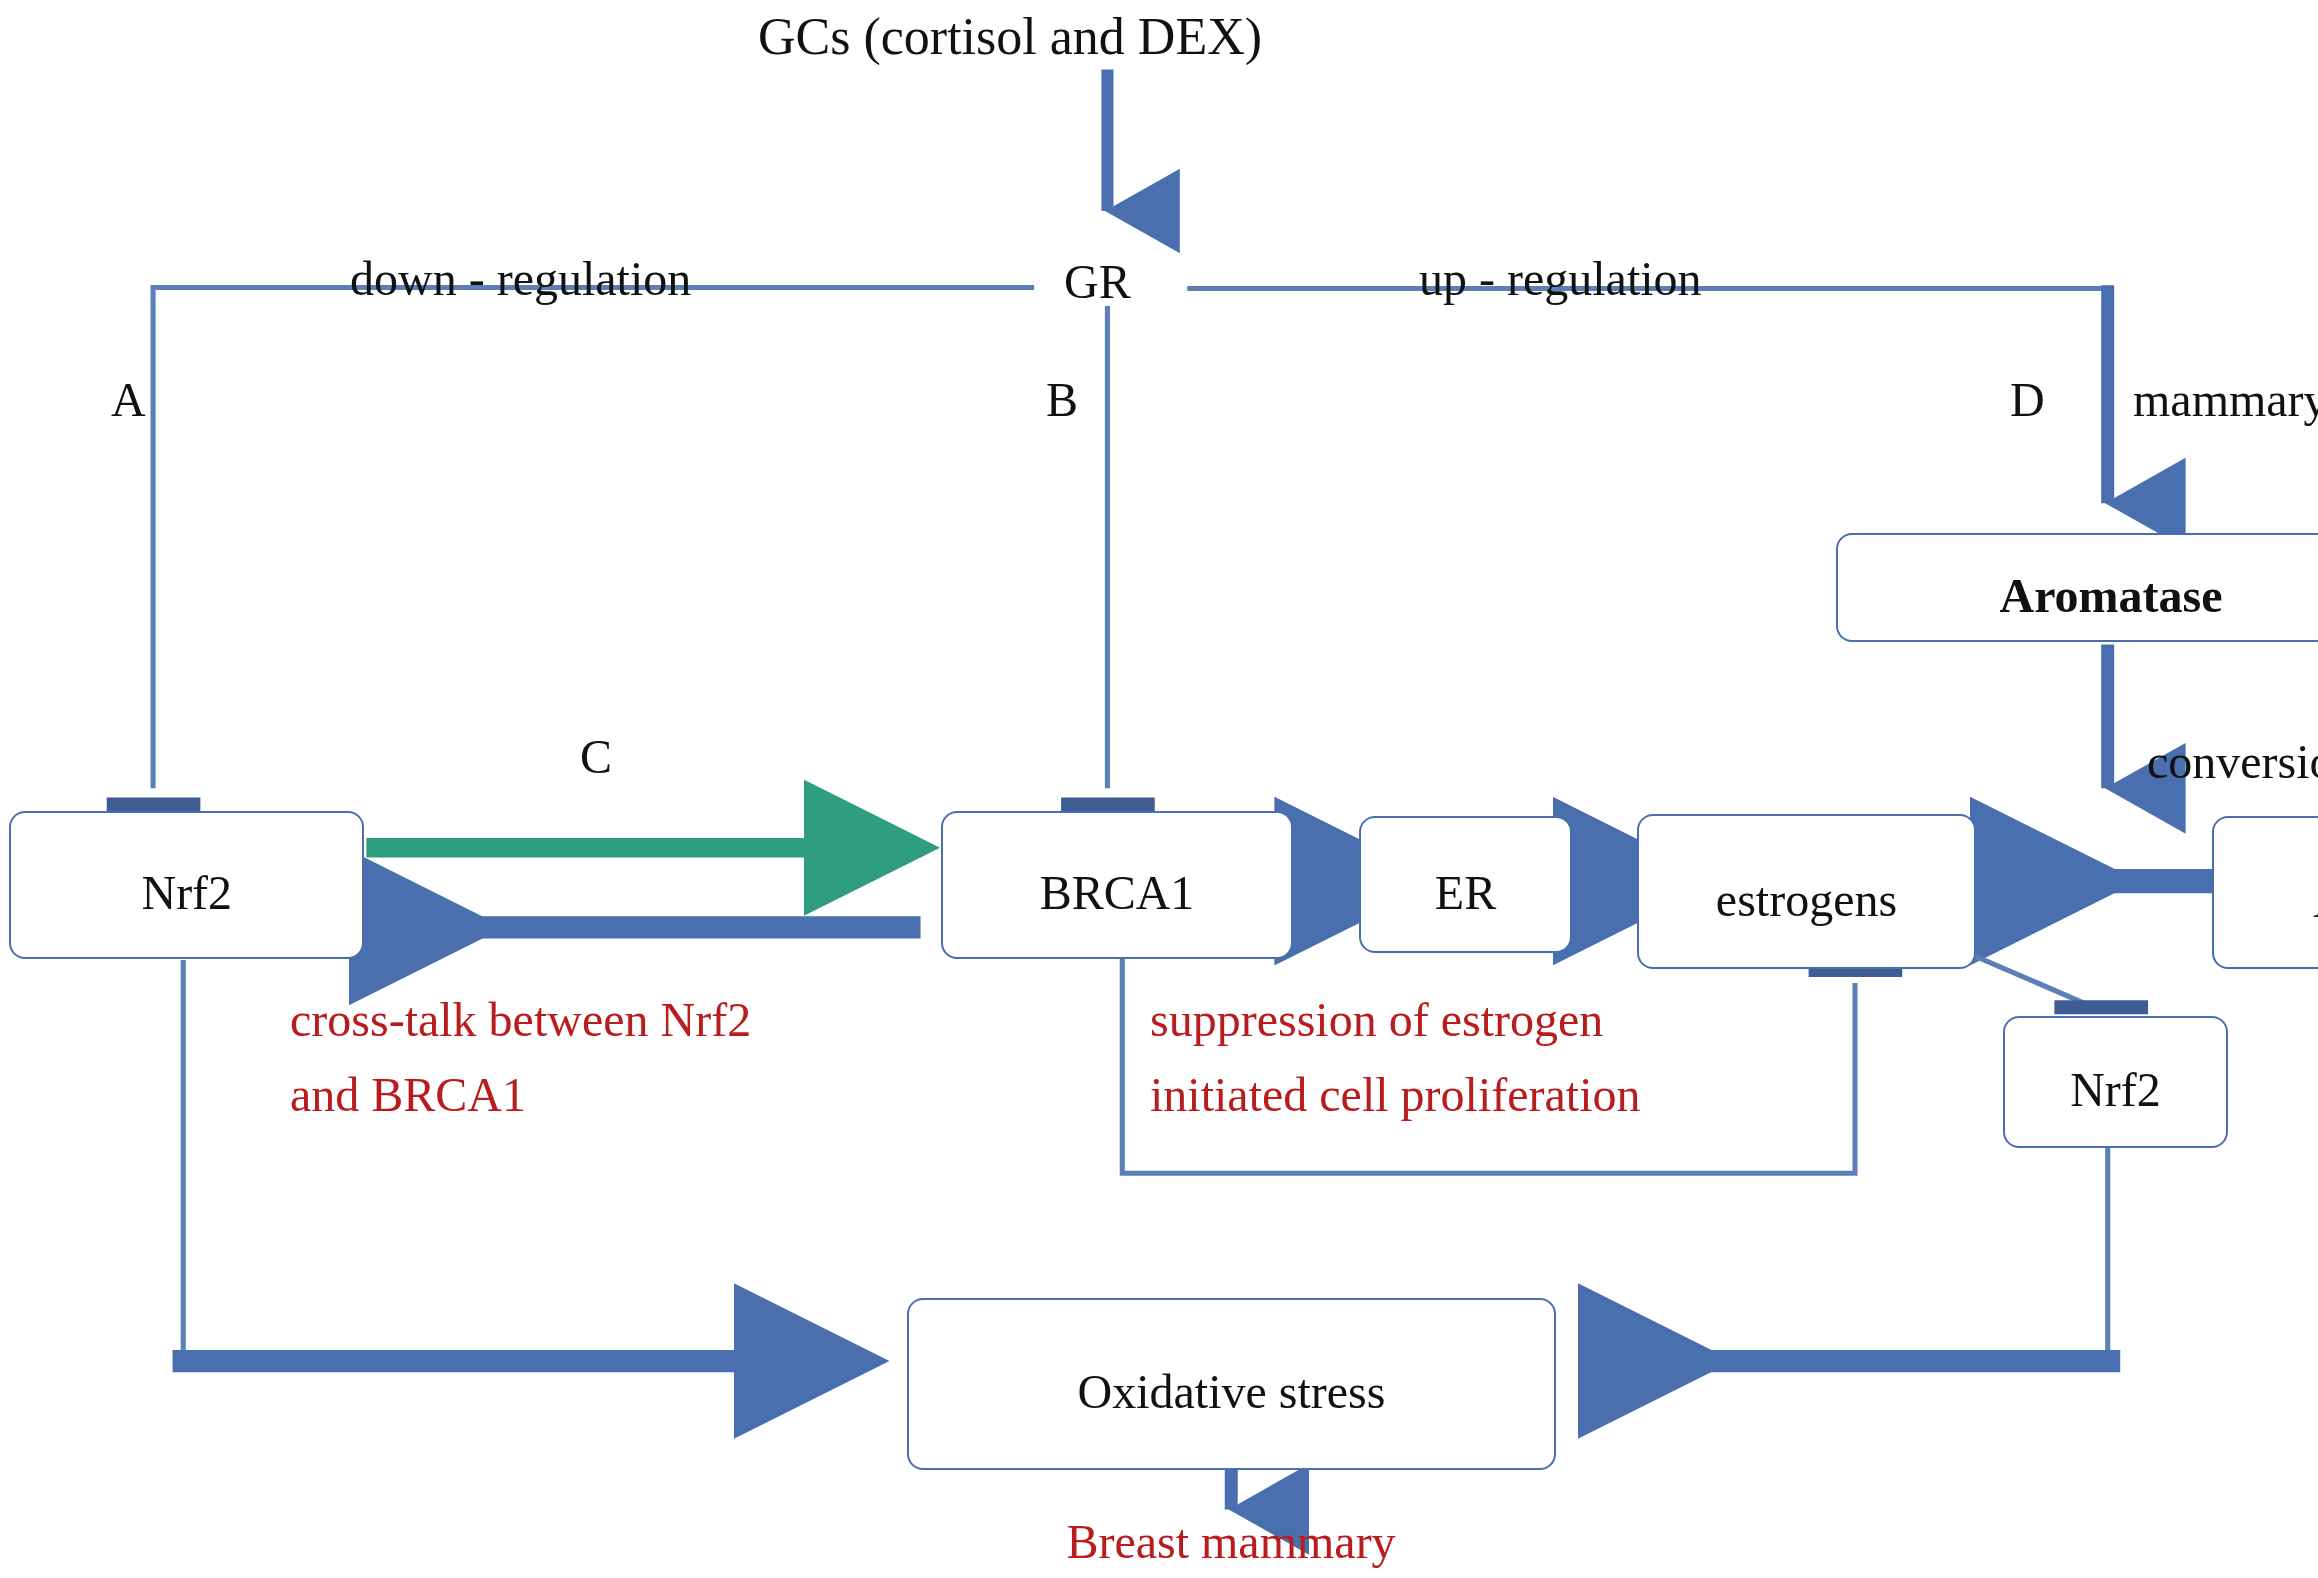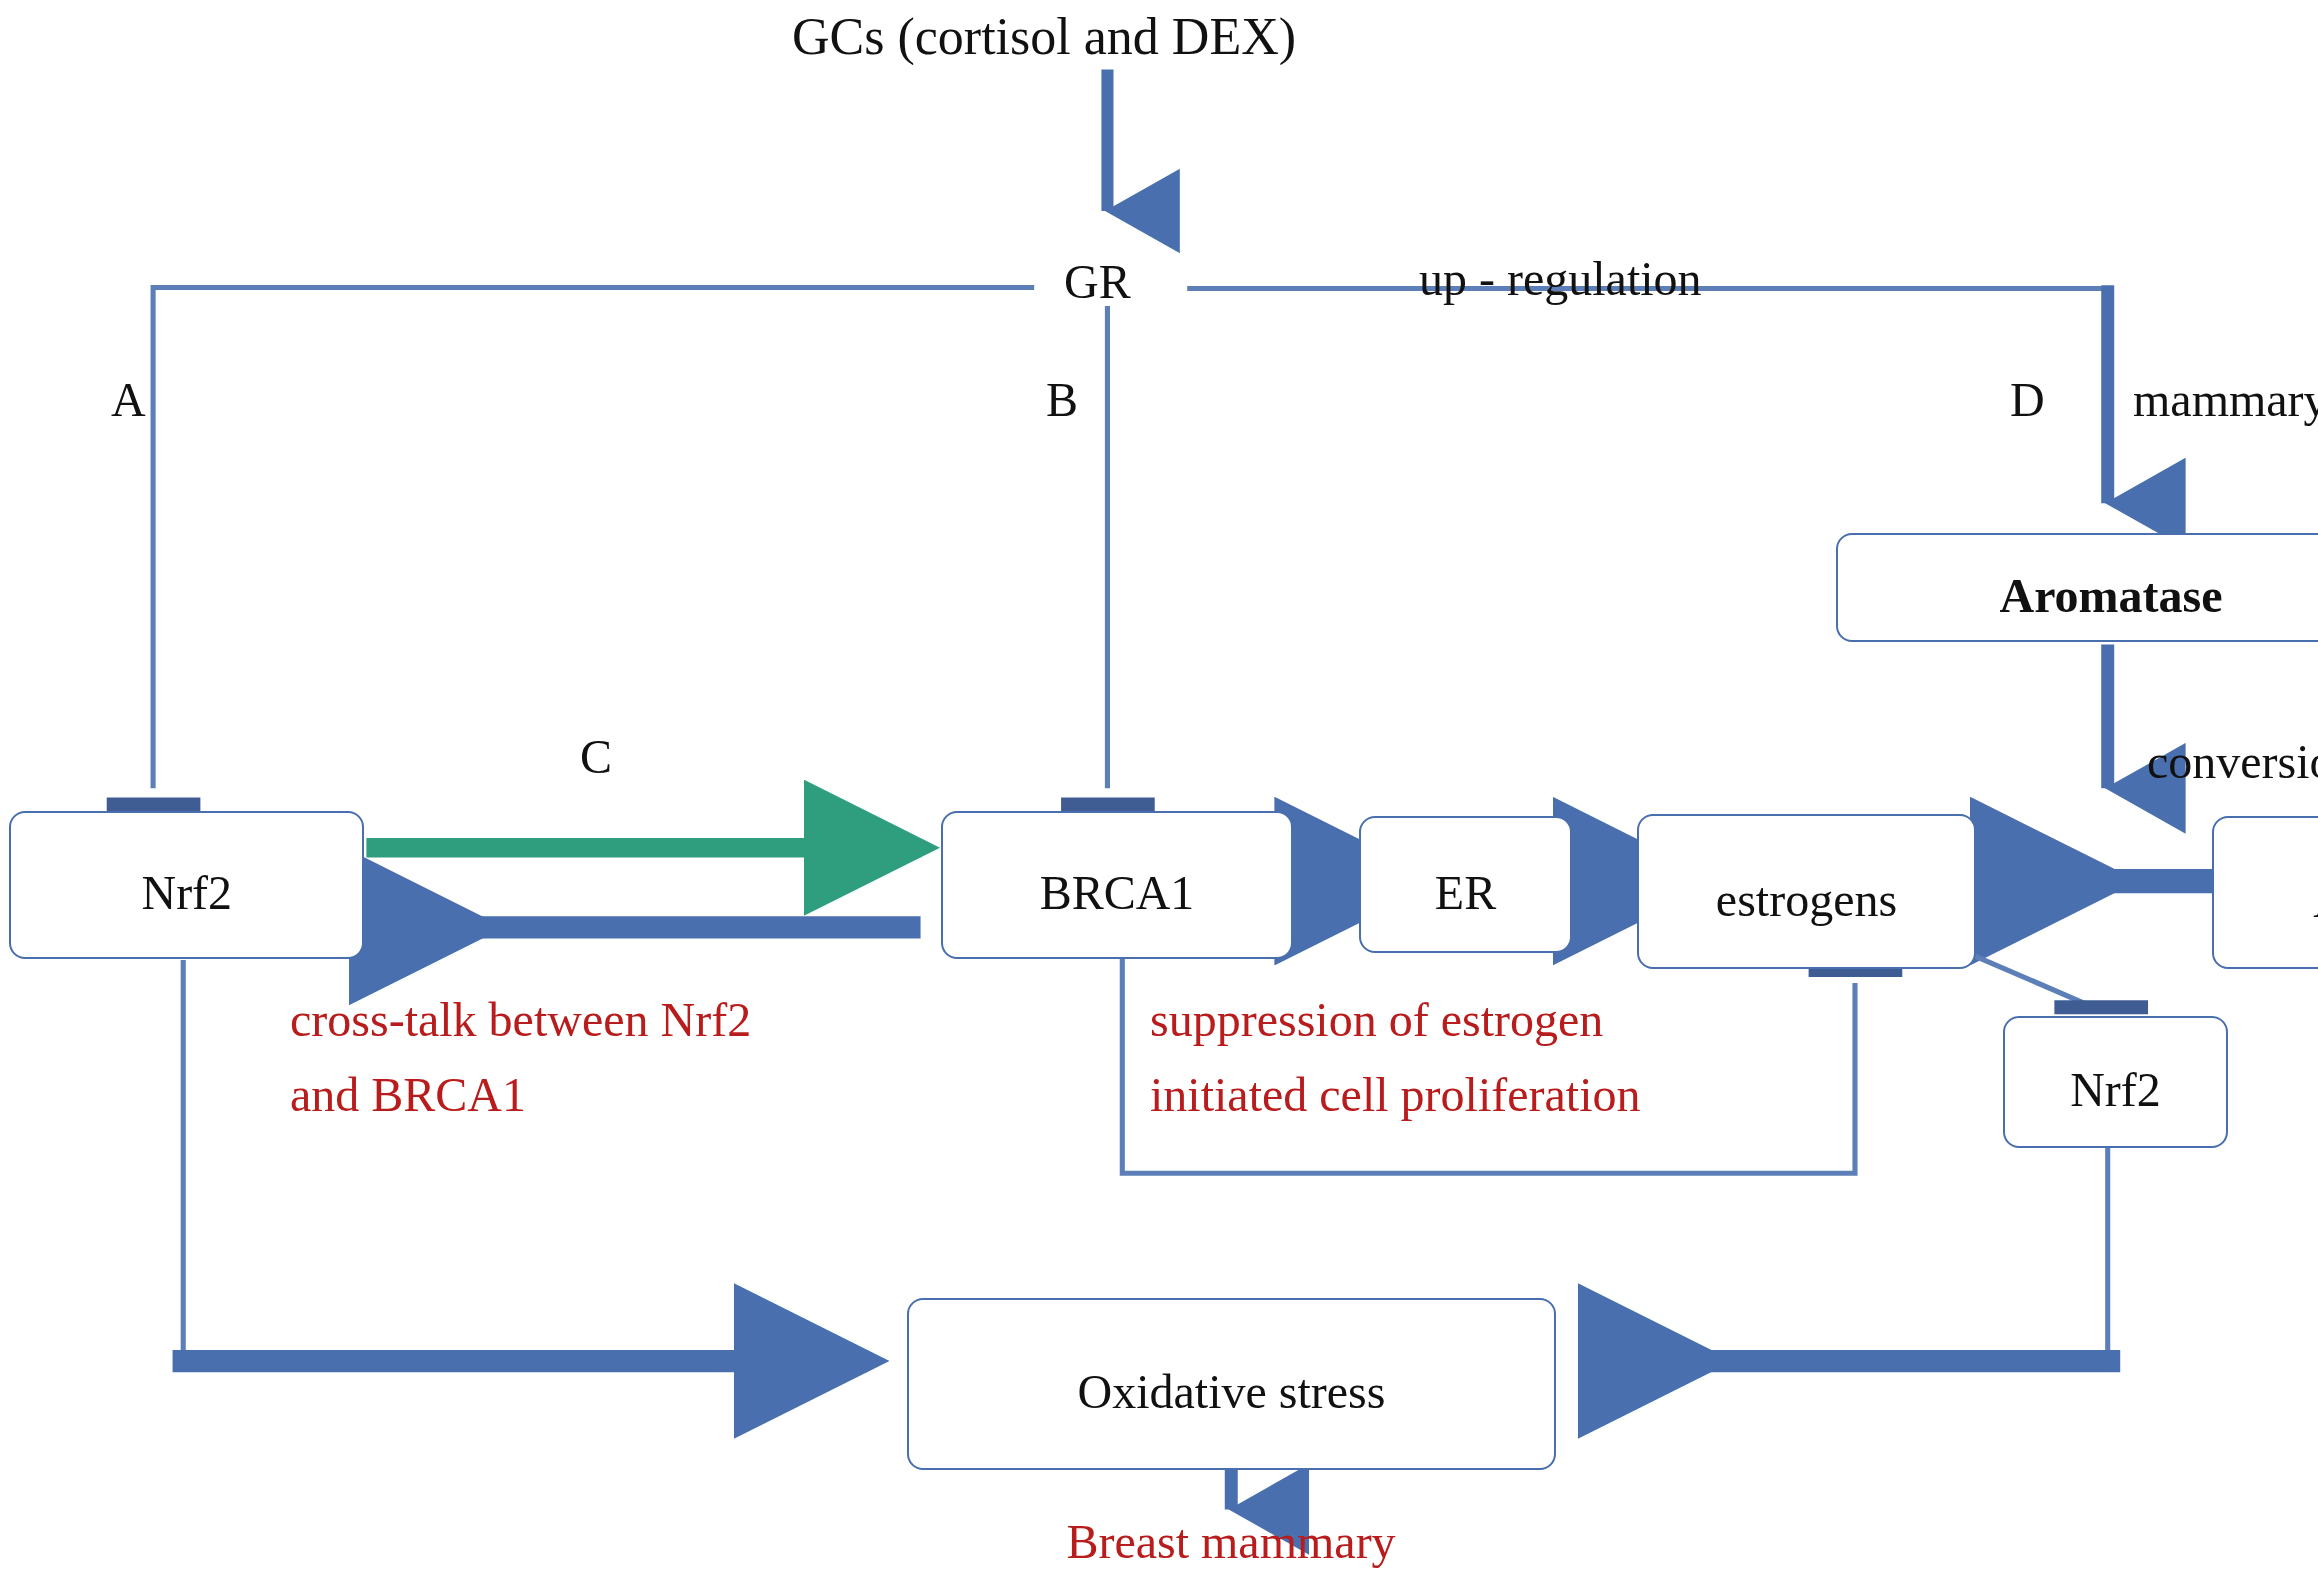--- a/index.html
+++ b/index.html
@@ -104,7 +104,7 @@
     </g>
   </svg>
 
-  <div class="txt big" style="left:1044px;top:4.6px;transform:translateX(-50%);font-family:Liberation Serif, serif;">GCs (cortisol and DEX)</div>
+  <div class="txt big" style="left:1010px;top:4.6px;transform:translateX(-50%);font-family:Liberation Serif, serif;">GCs (cortisol and DEX)</div>
 
   <div class="txt" style="left:1064px;top:253px;">GR</div>
 

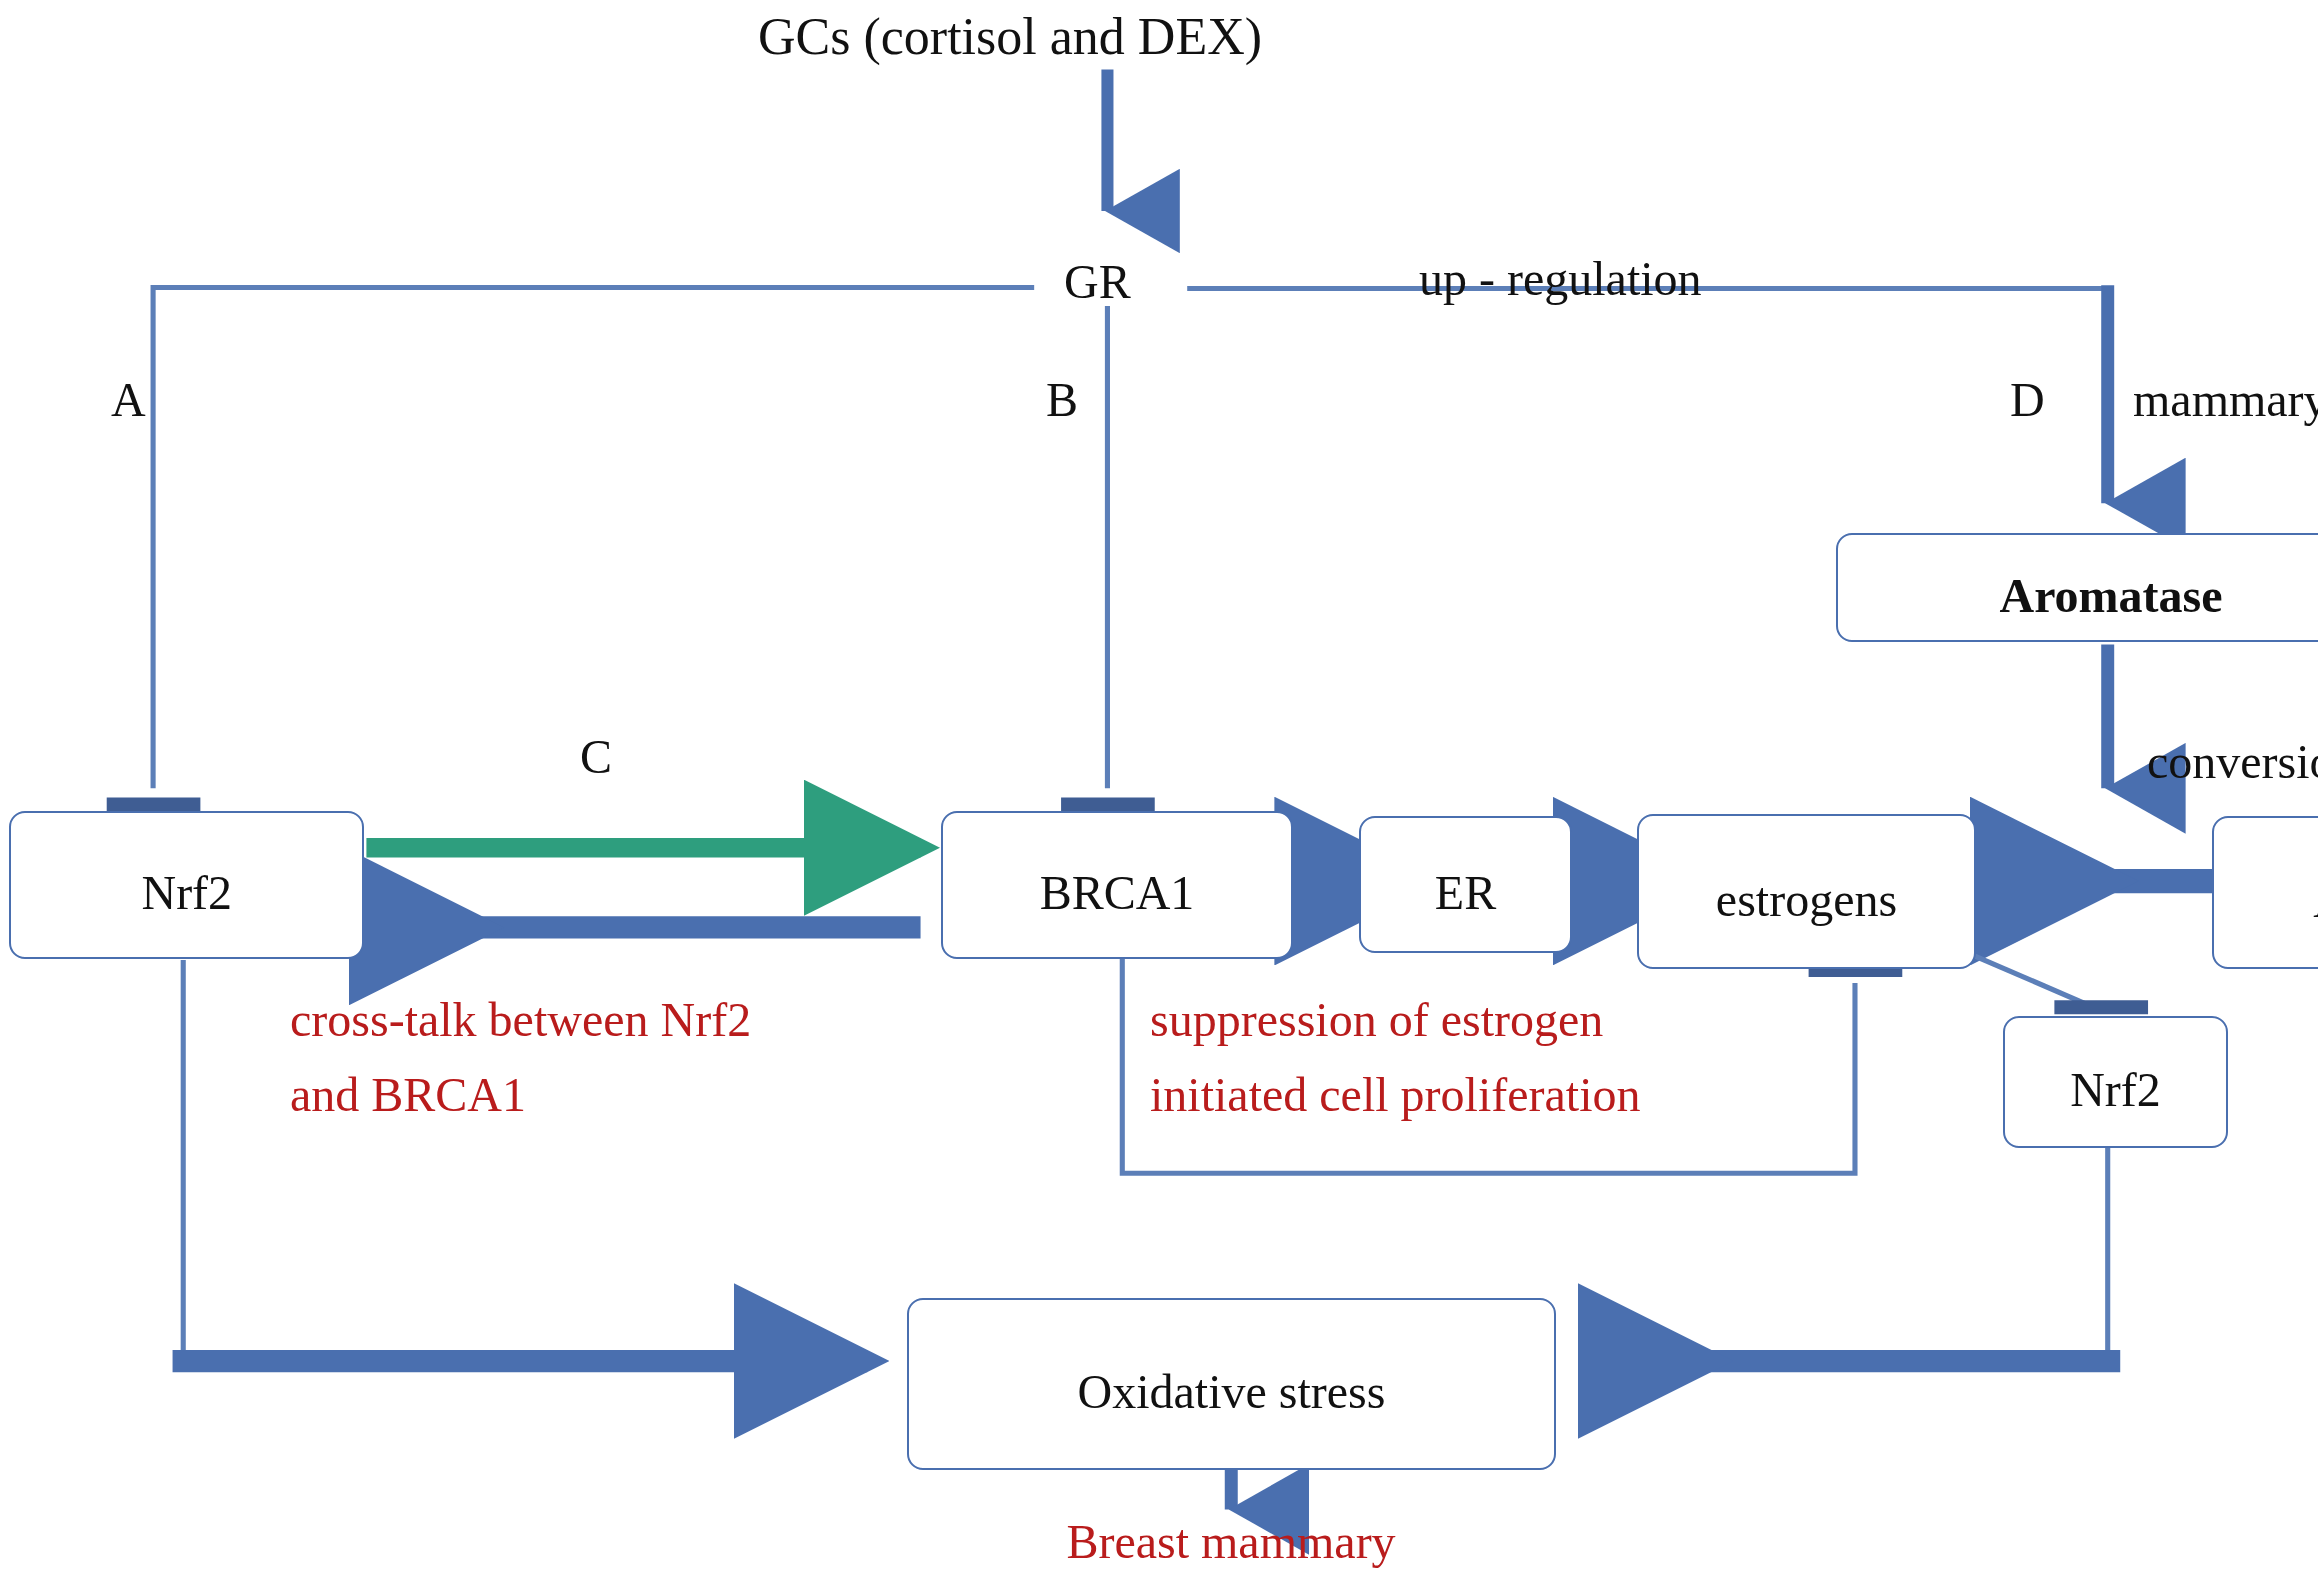--- a/index.html
+++ b/index.html
@@ -108,6 +108,7 @@
 
   <div class="txt" style="left:1064px;top:253px;">GR</div>
 
+  <div class="txt" style="left:350px;top:250px;">down - regulation</div>
 
   <div class="txt" style="left:1419px;top:250px;">up - regulation</div>
 

